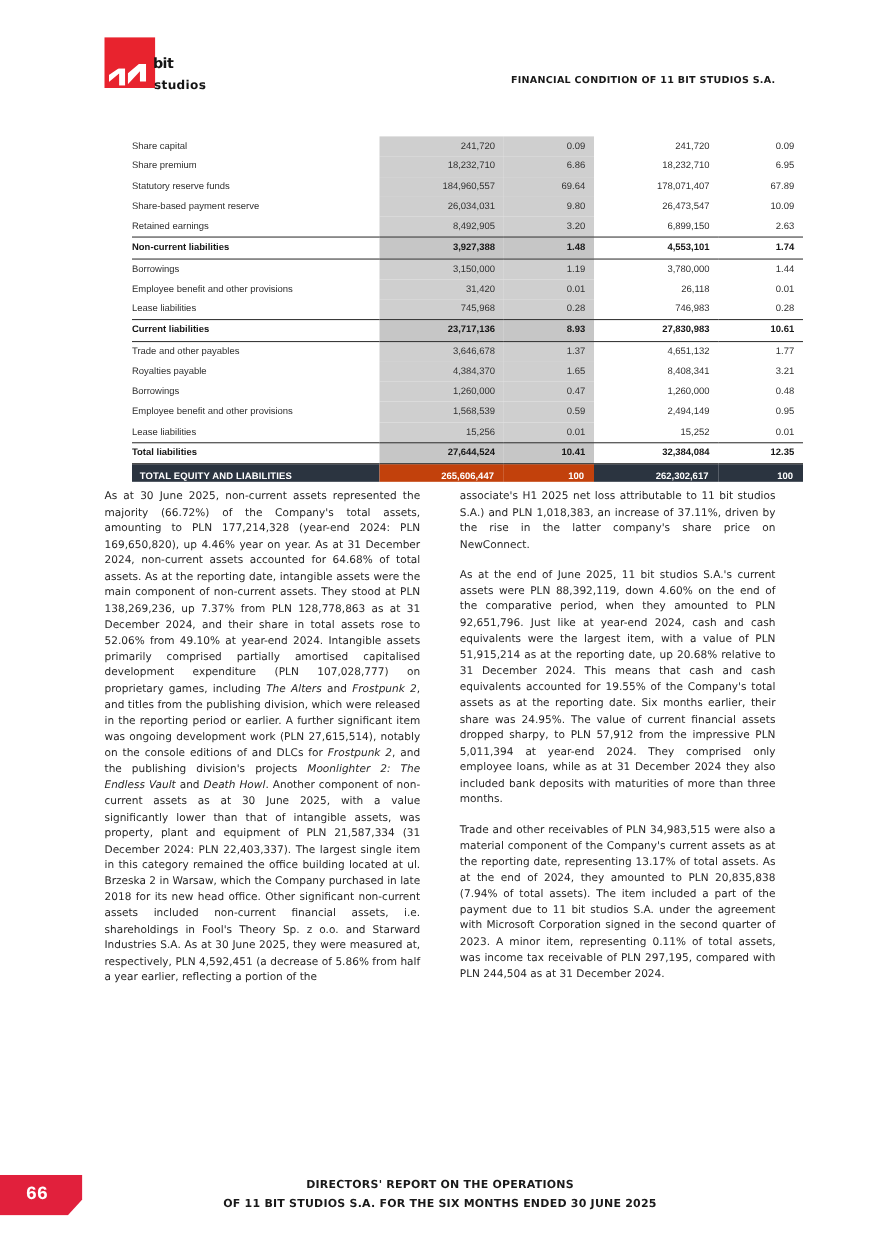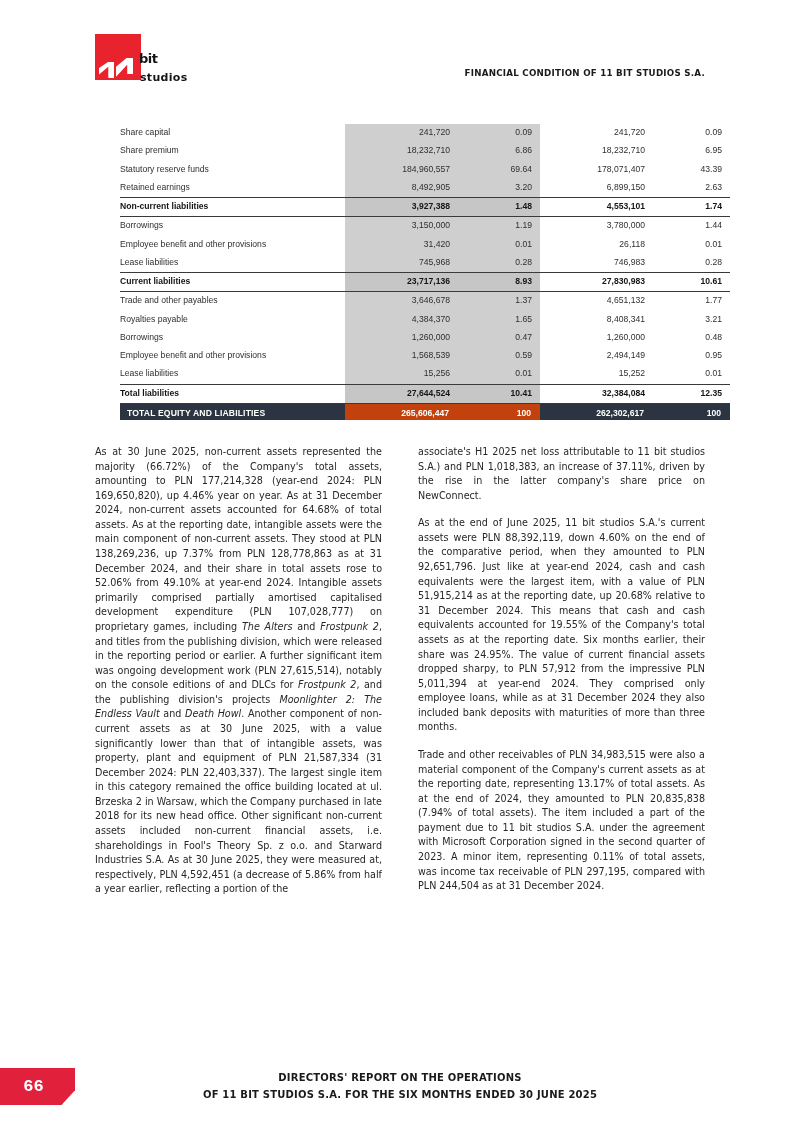--- a/index.html
+++ b/index.html
@@ -254,7 +254,7 @@
           <td class="num sh">184,960,557</td>
           <td class="num sh">69.64</td>
           <td class="num">178,071,407</td>
-          <td class="num">43.39</td>
+          <td class="num">67.89</td>
         </tr>
         <tr class="r">
           <td class="lbl">Retained earnings</td>

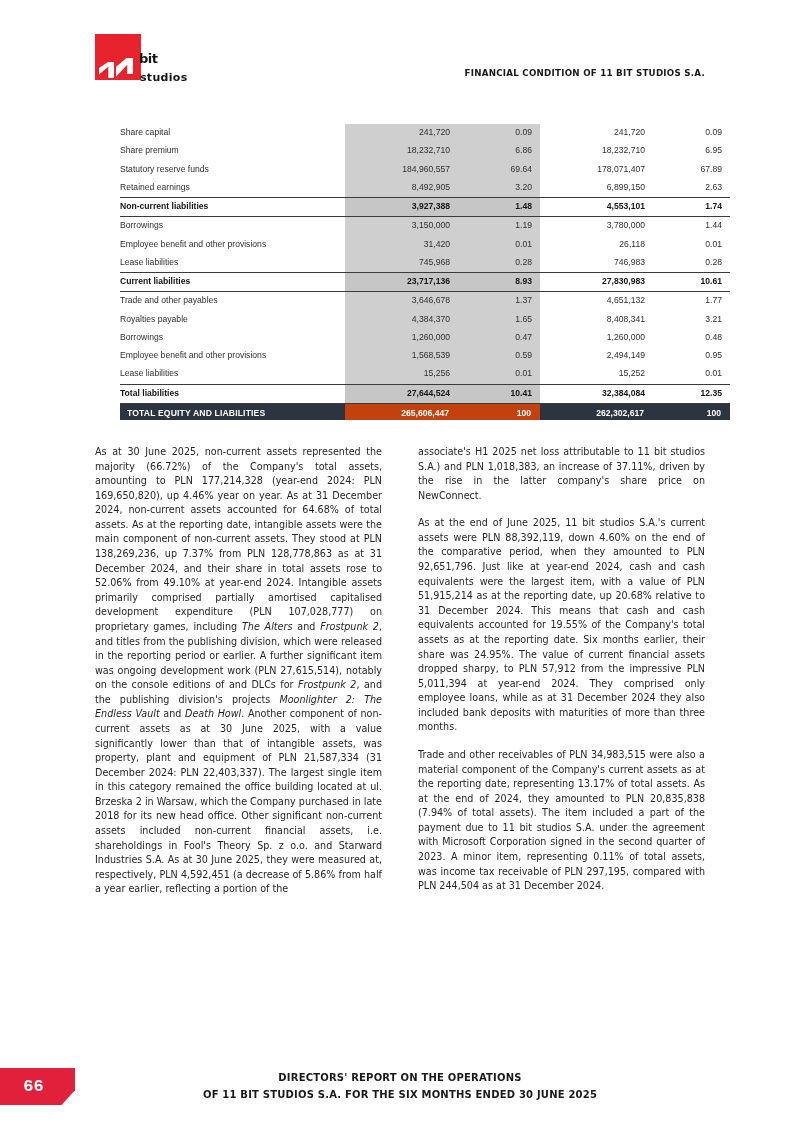--- a/index.html
+++ b/index.html
@@ -257,6 +257,13 @@
           <td class="num">67.89</td>
         </tr>
         <tr class="r">
+          <td class="lbl">Share-based payment reserve</td>
+          <td class="num sh">26,034,031</td>
+          <td class="num sh">9.80</td>
+          <td class="num">26,473,547</td>
+          <td class="num">10.09</td>
+        </tr>
+        <tr class="r">
           <td class="lbl">Retained earnings</td>
           <td class="num sh">8,492,905</td>
           <td class="num sh">3.20</td>

